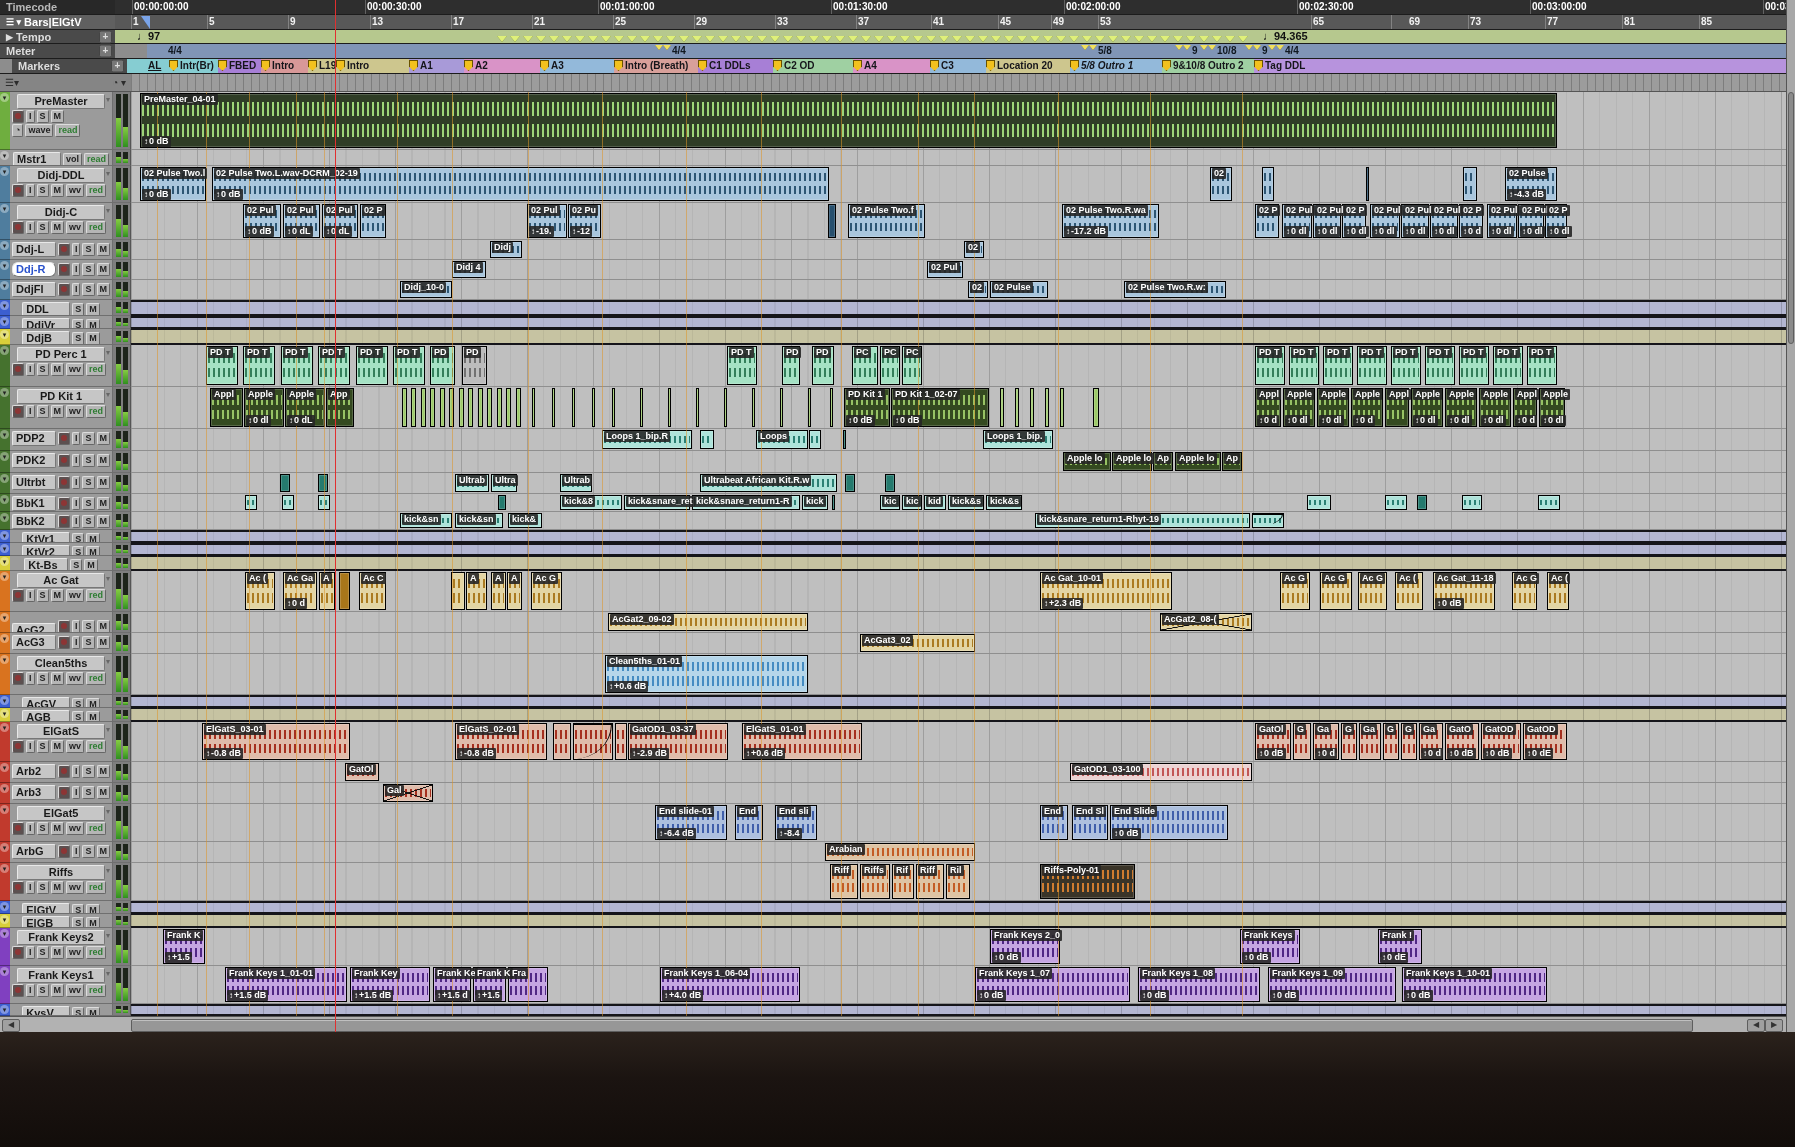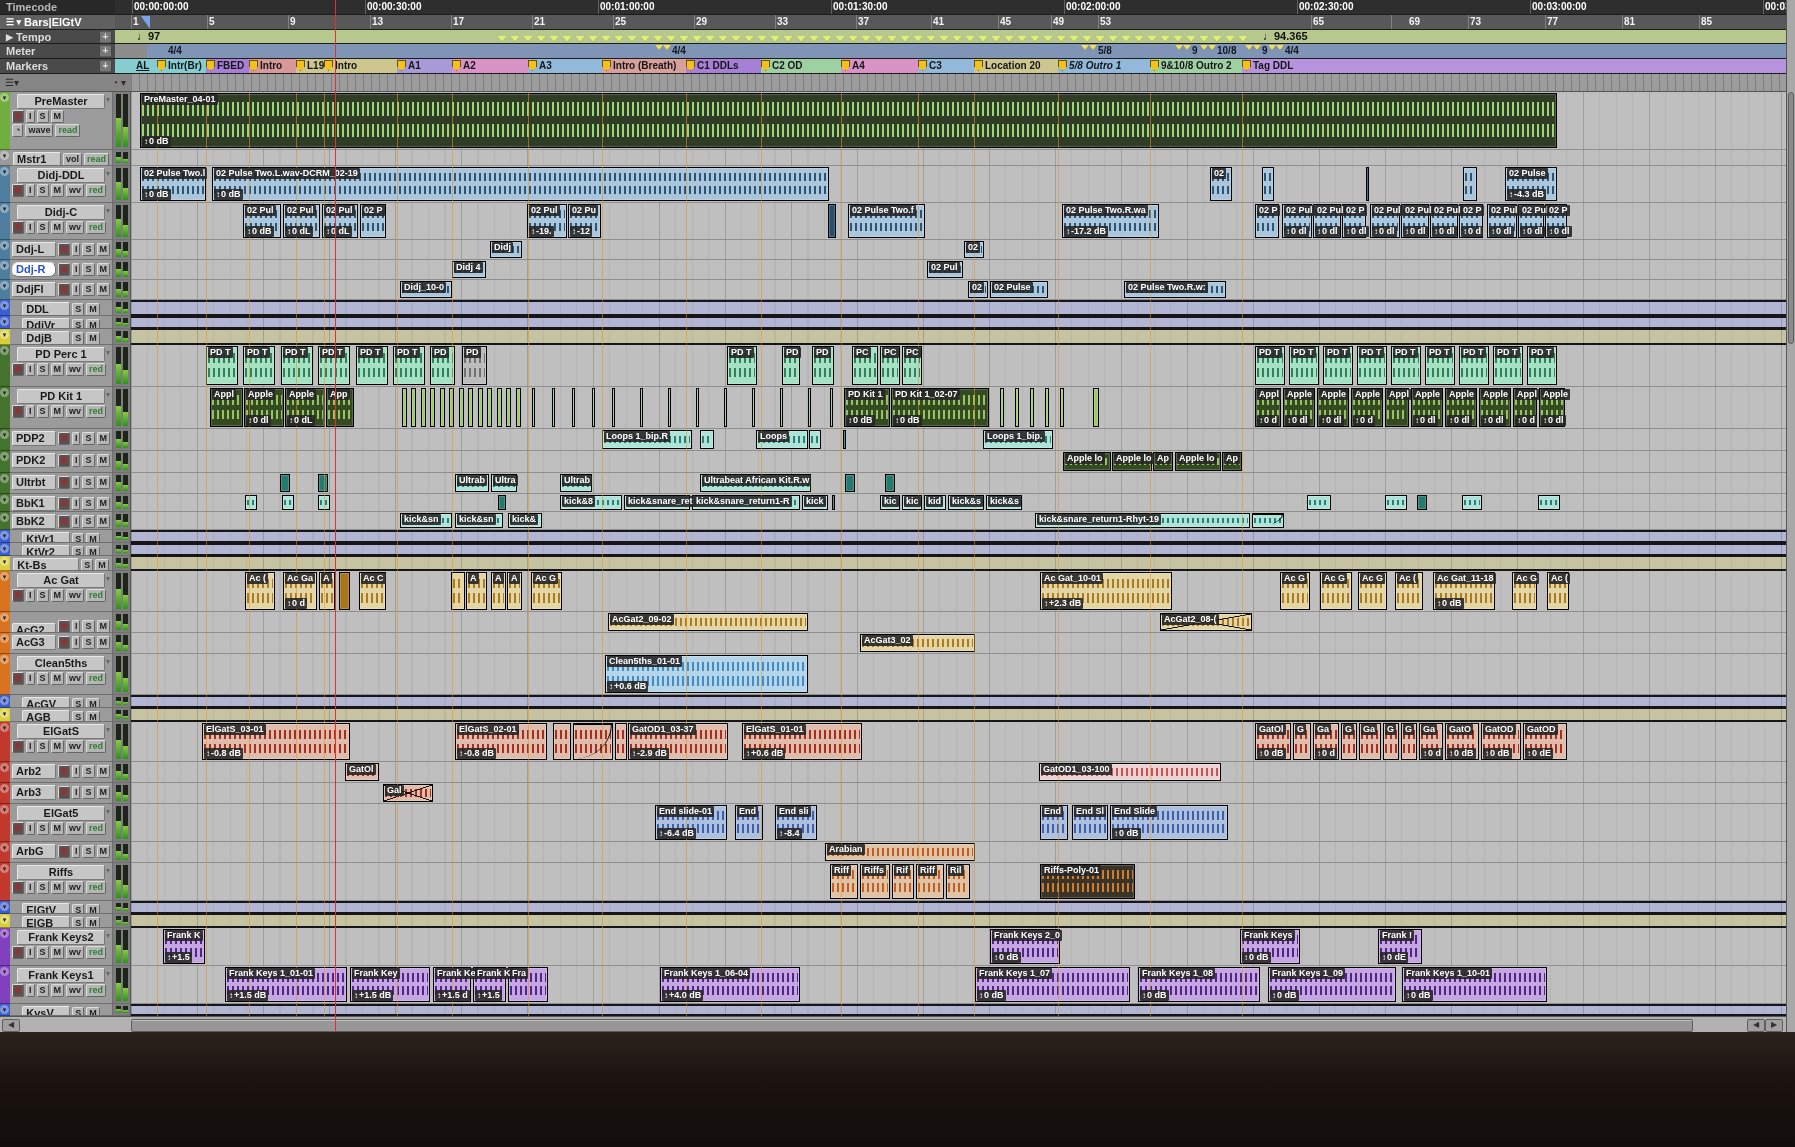--- a/index.html
+++ b/index.html
@@ -265,7 +265,7 @@
           <div class="mval" style="left: 1138px;">4/4</div>
         </div>
       </div>
-      <div class="rrow" style="height: 15px;">
+      <div class="rrow" style="height: 15px; padding-left: 12px;">
         <div class="rlabel" style="background: rgb(74, 74, 74); color: rgb(221, 221, 221);">
           <div>Markers</div>
           <div class="plusbtn">+</div>

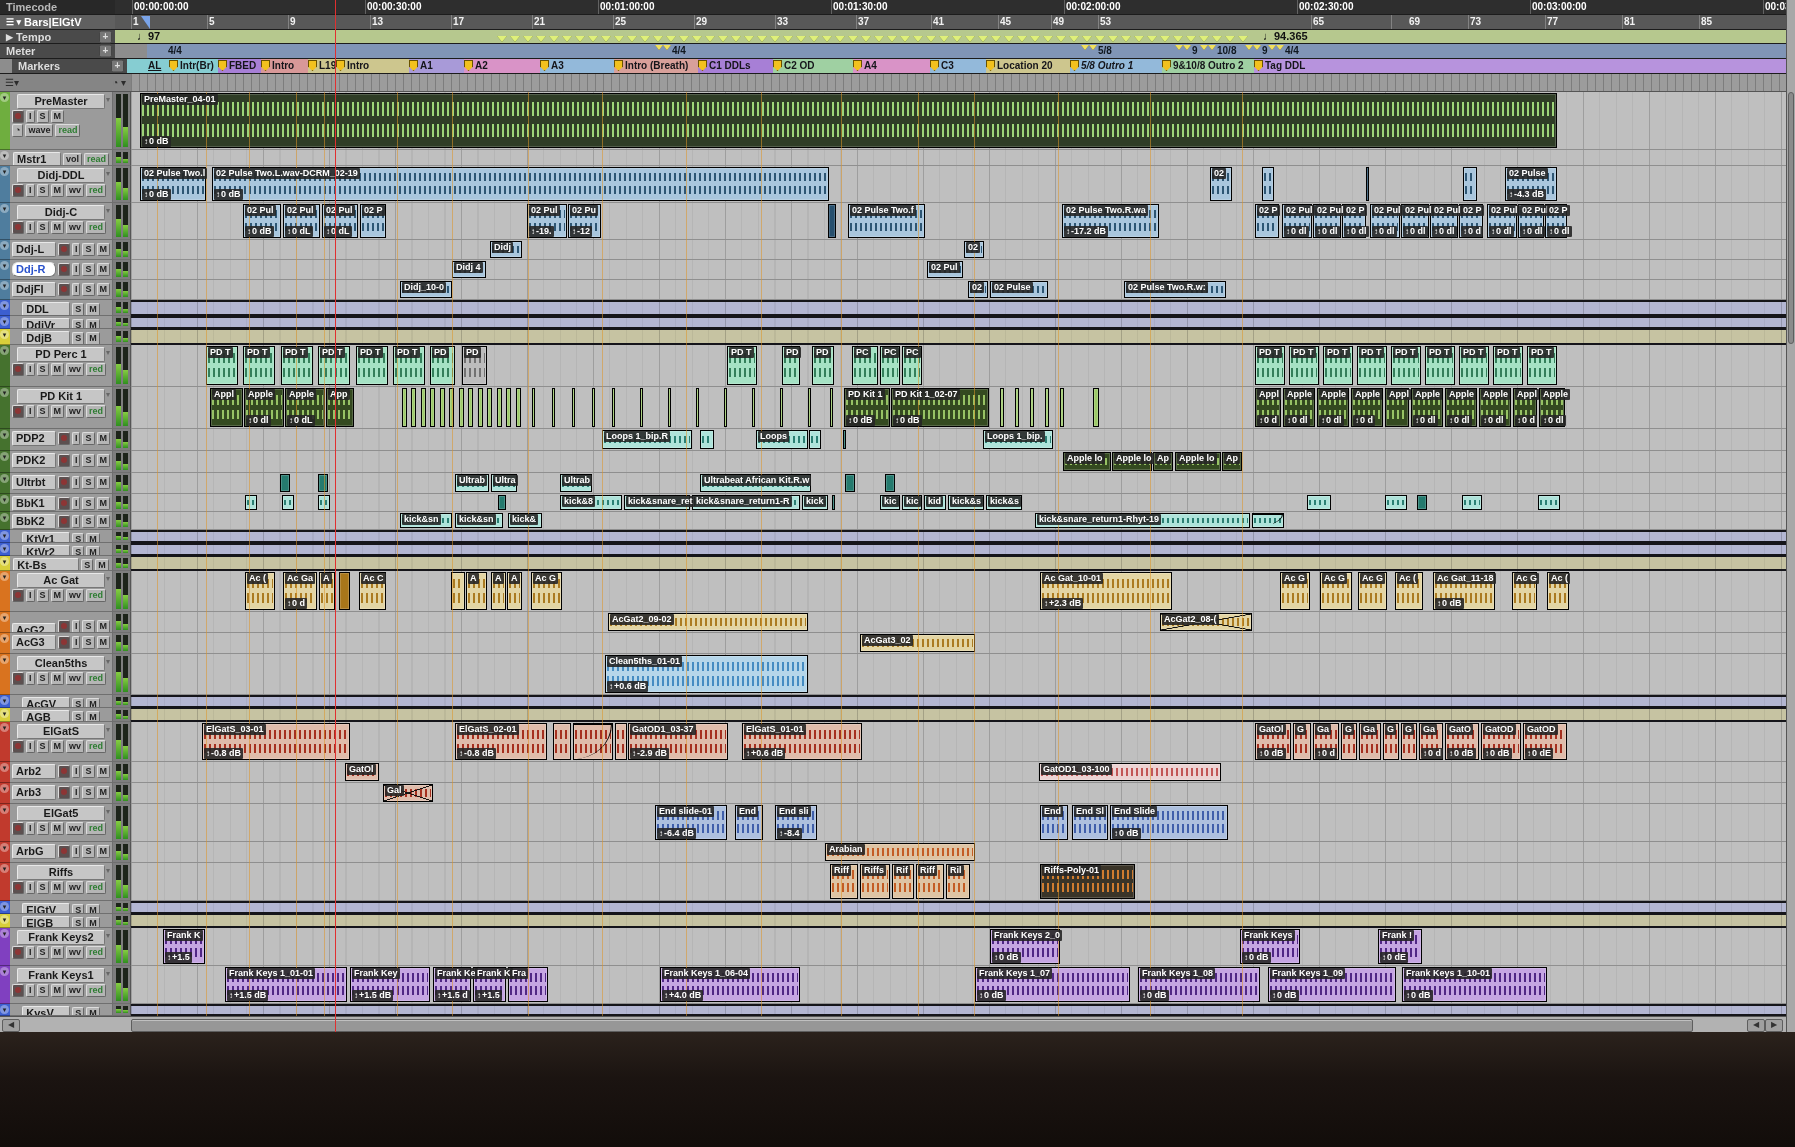--- a/index.html
+++ b/index.html
@@ -1218,7 +1218,7 @@
             <div class="wv" style="background: repeating-linear-gradient(90deg, rgb(37, 122, 110) 0px, rgb(37, 122, 110) 2px, transparent 2px, transparent 5px);"></div>
             <div class="clbl">Ultrab</div>
           </div>
-          <div class="clip" style="left: 569px; width: 111px; background: rgb(174, 227, 218);">
+          <div class="clip" style="left: 569px; width: 137px; background: rgb(174, 227, 218);">
             <div class="wv" style="background: repeating-linear-gradient(90deg, rgb(37, 122, 110) 0px, rgb(37, 122, 110) 2px, transparent 2px, transparent 5px);"></div>
             <div class="clbl">Ultrabeat African Kit.R.w</div>
           </div>

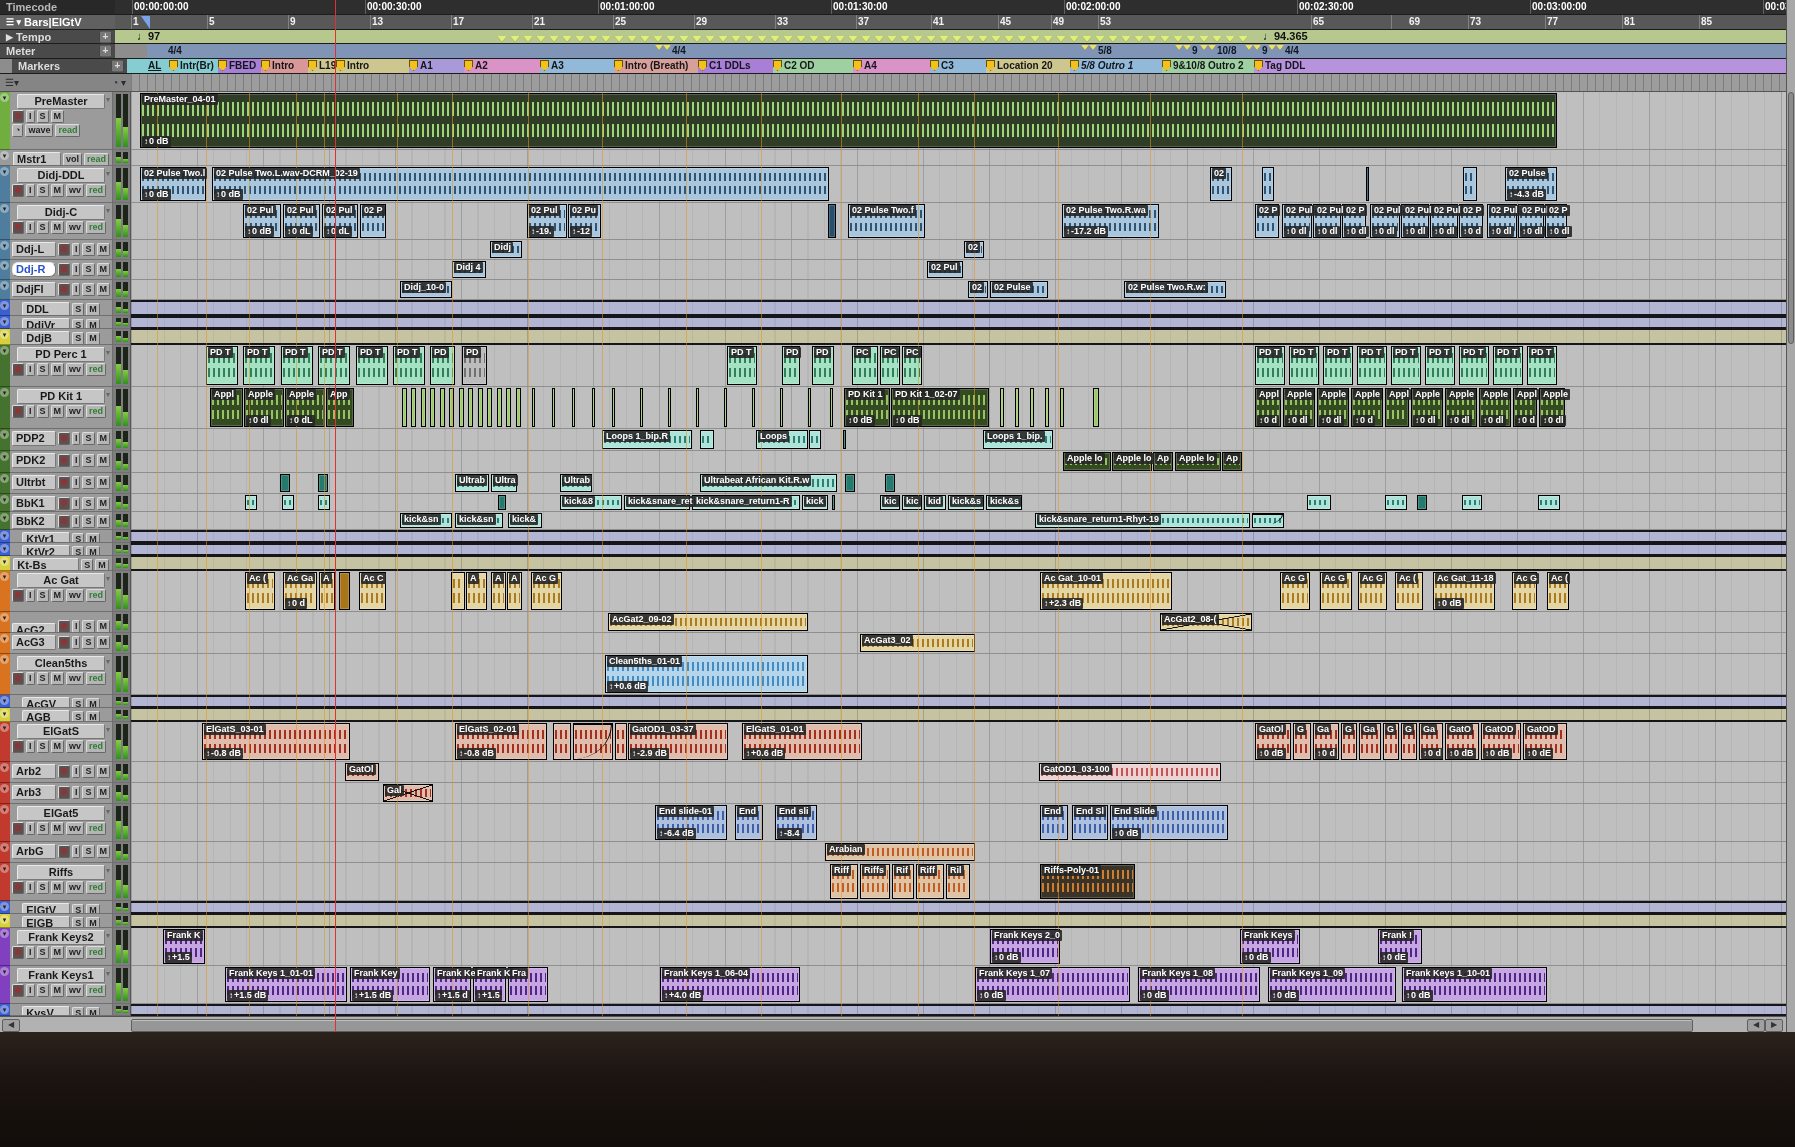--- a/index.html
+++ b/index.html
@@ -1402,7 +1402,7 @@
         </div>
         <div class="thead">
           <div class="hrow hname">
-            <div class="namechip" style="width: 66px;">Kt-Bs</div>
+            <div class="namechip" style="width: 44px;">Kt-Bs</div>
             <div class="hbtn ">S</div>
             <div class="hbtn ">M</div>
           </div>

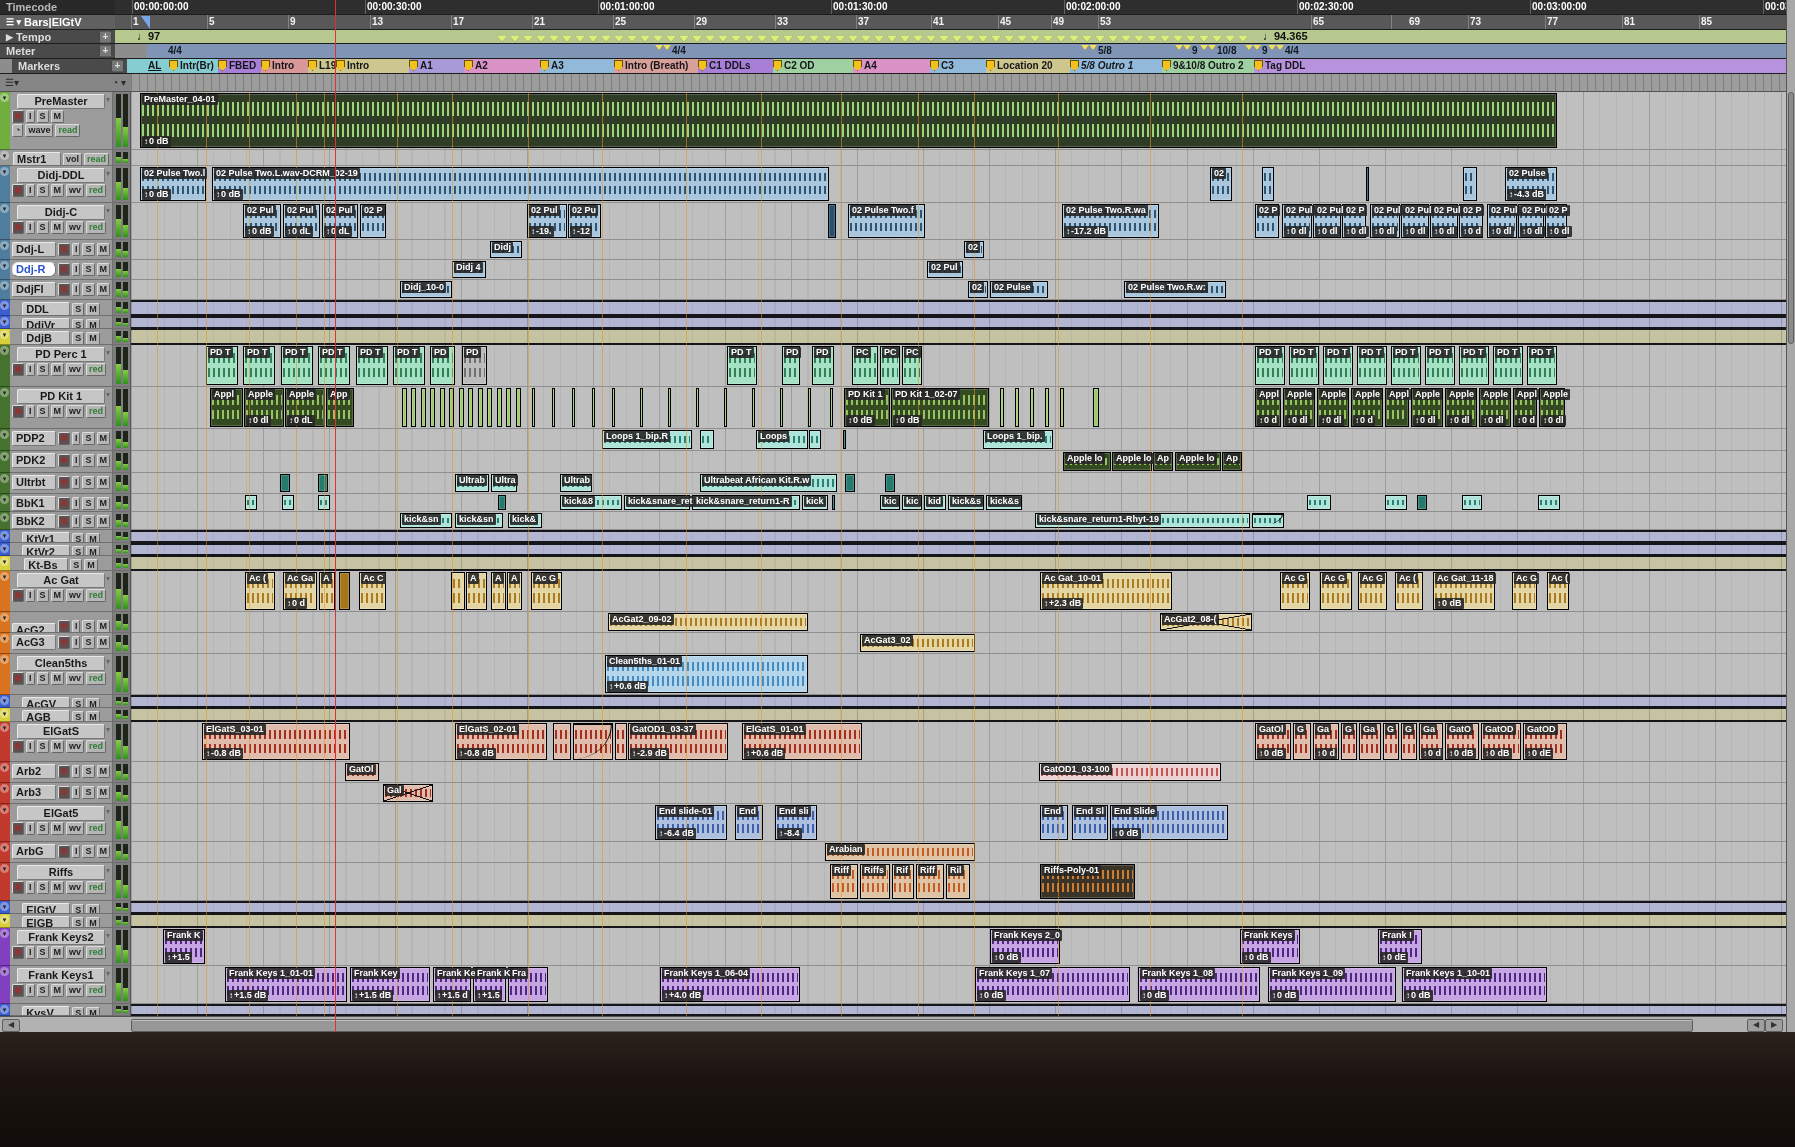--- a/index.html
+++ b/index.html
@@ -1825,7 +1825,7 @@
             <div class="wv" style="background: repeating-linear-gradient(90deg, rgb(162, 40, 24) 0px, rgb(162, 40, 24) 2px, transparent 2px, transparent 5px);"></div>
             <div class="clbl">GatOl</div>
           </div>
-          <div class="clip" style="left: 908px; width: 182px; background: rgb(236, 211, 211);">
+          <div class="clip" style="left: 939px; width: 182px; background: rgb(236, 211, 211);">
             <div class="wv" style="background: repeating-linear-gradient(90deg, rgb(192, 80, 80) 0px, rgb(192, 80, 80) 2px, transparent 2px, transparent 5px);"></div>
             <div class="clbl">GatOD1_03-100</div>
           </div>

